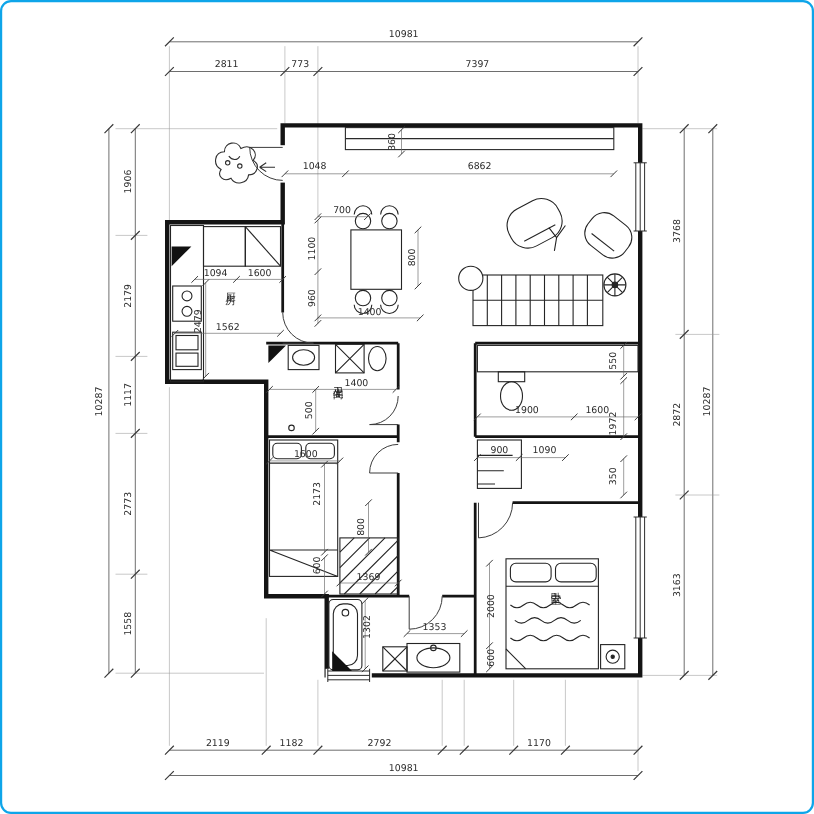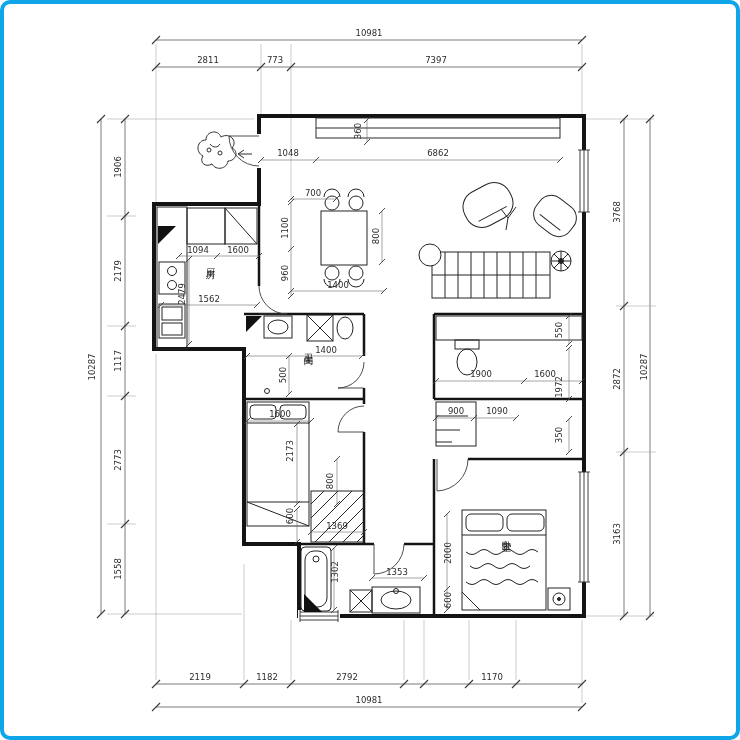--- a/index.html
+++ b/index.html
@@ -5,7 +5,7 @@
   html,body{margin:0;padding:0;background:#fff;}
   #stage{
     position:relative;width:740px;height:740px;background:#ffffff;
-    border:4px solid #0ea5e9;border-radius:10px;box-sizing:border-box;
+    border:2px solid #0ea5e9;border-radius:10px;box-sizing:border-box;
     font-family:"DejaVu Sans",sans-serif;overflow:hidden;
   }
   svg{position:absolute;left:0;top:0;}

